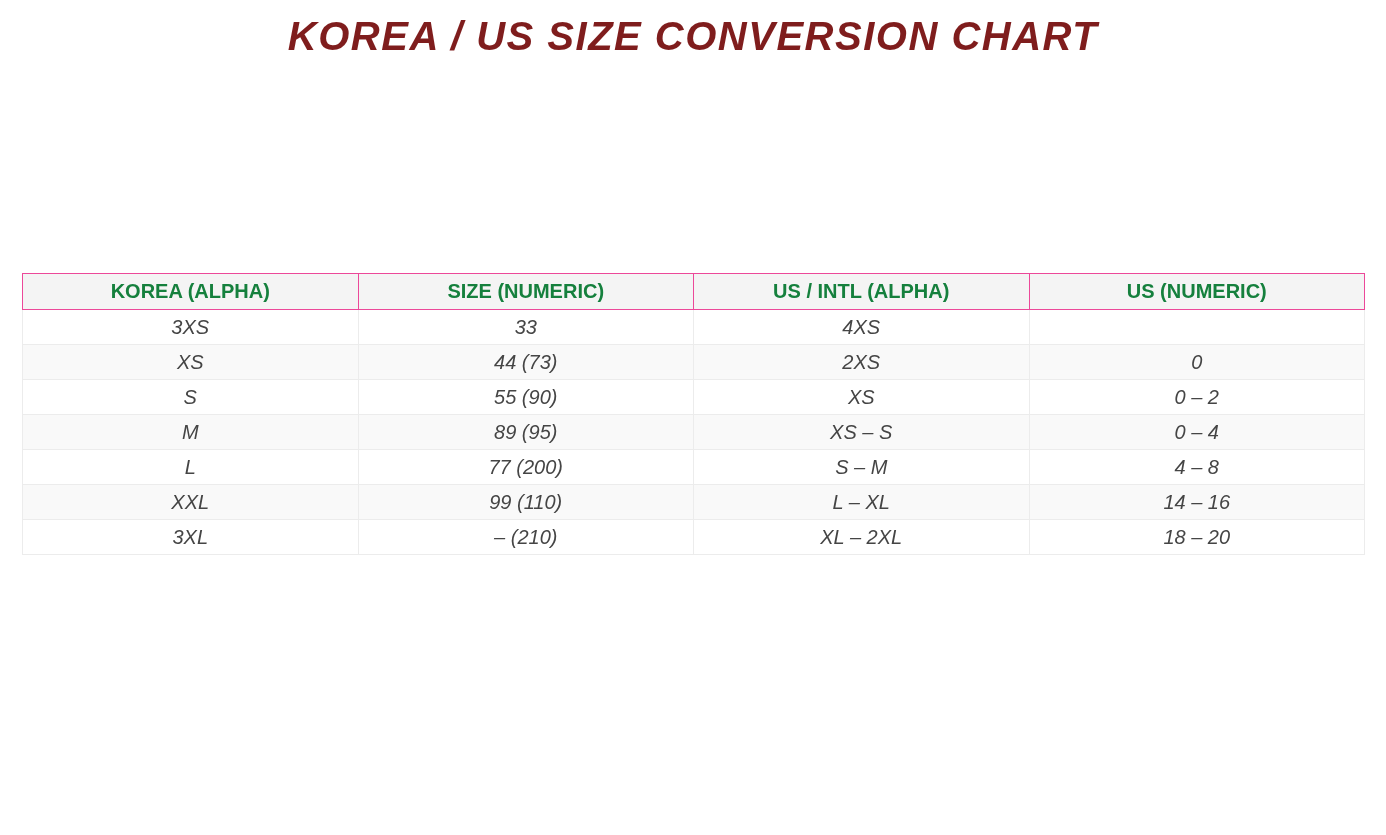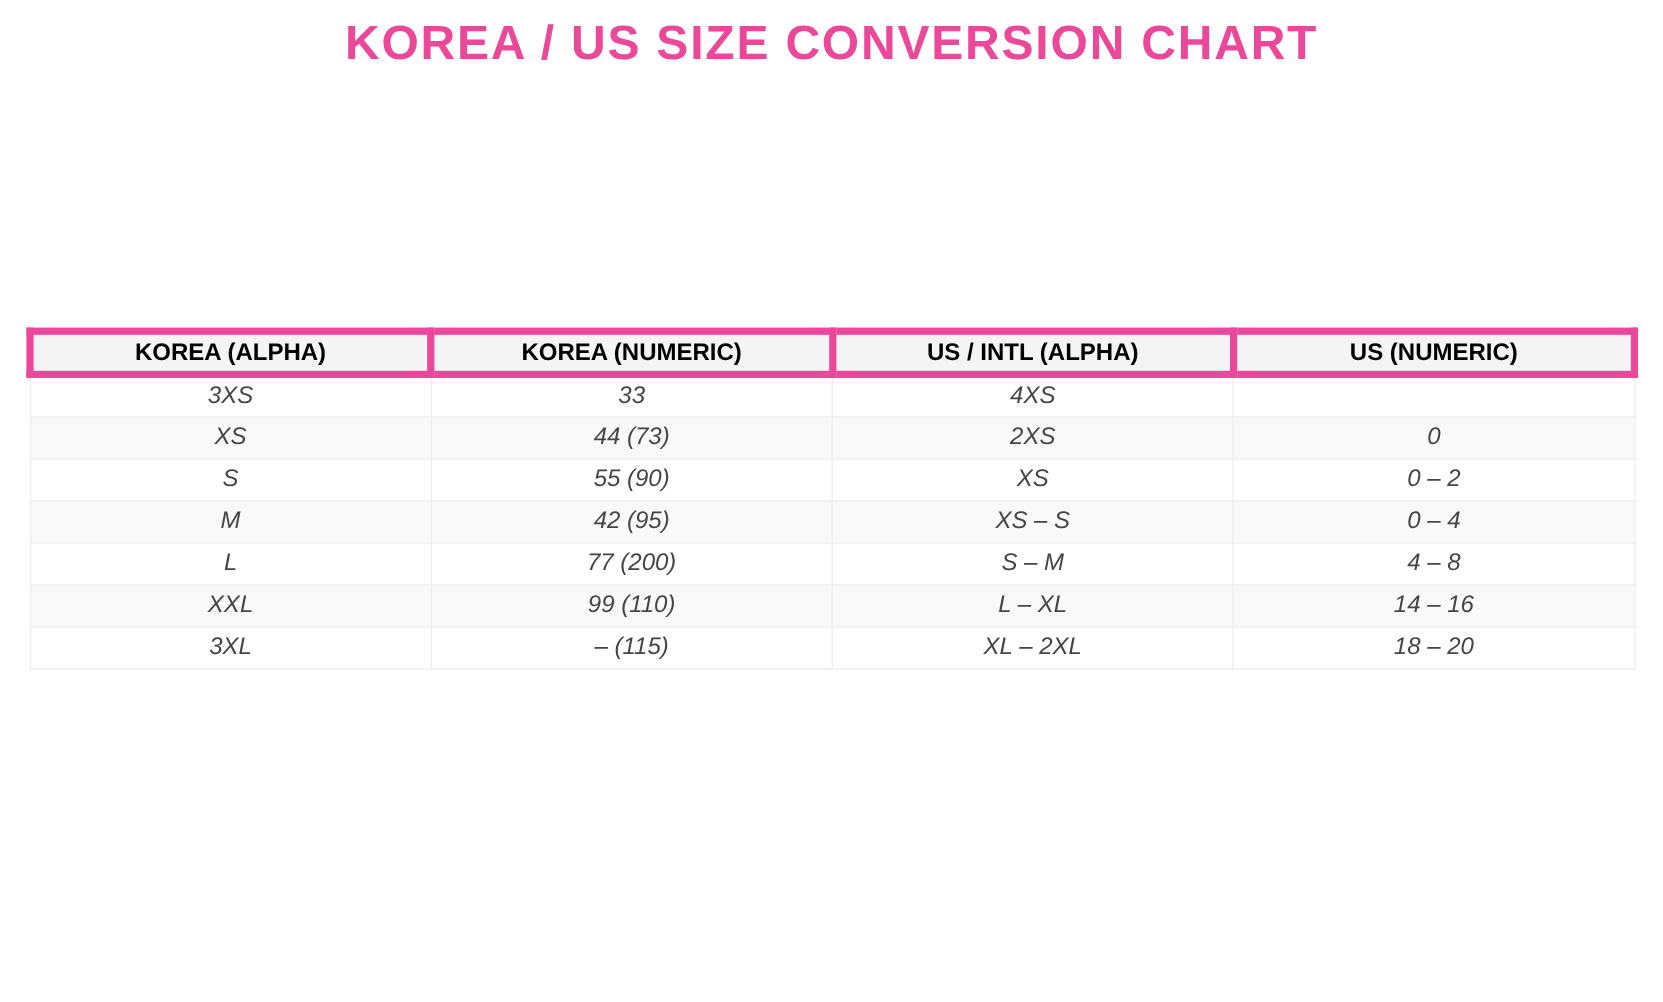--- a/index.html
+++ b/index.html
@@ -20,7 +20,8 @@
     font-size: 40px;
     font-weight: bold;
     letter-spacing: 1.5px;
-    color: #ec4899;
+    color: #7f1d1d;
+    font-style: italic;
   }
   .size-table {
     position: absolute;

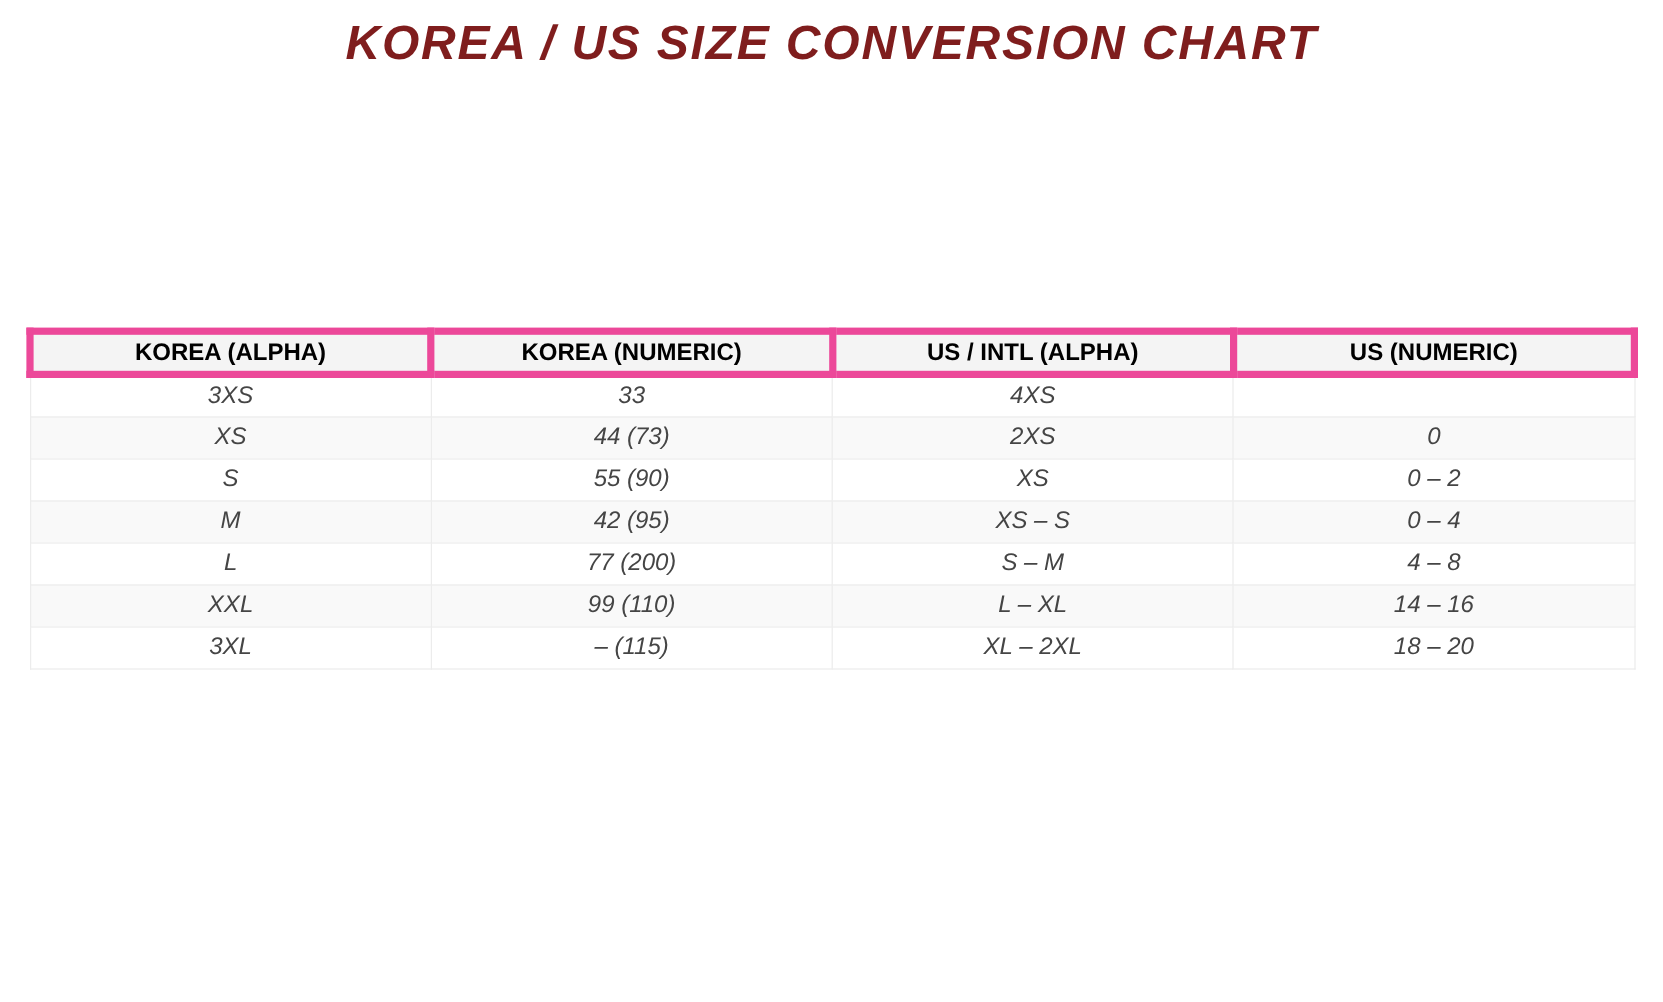--- a/index.html
+++ b/index.html
@@ -36,9 +36,9 @@
   .size-table th {
     background: #f4f4f4;
     font-weight: bold;
-    color: #000000;
+    color: #15803d;
     height: 36px;
-    border: 6px solid #ec4899;
+    border: 1px solid #ec4899;
     text-align: center;
     vertical-align: middle;
   }

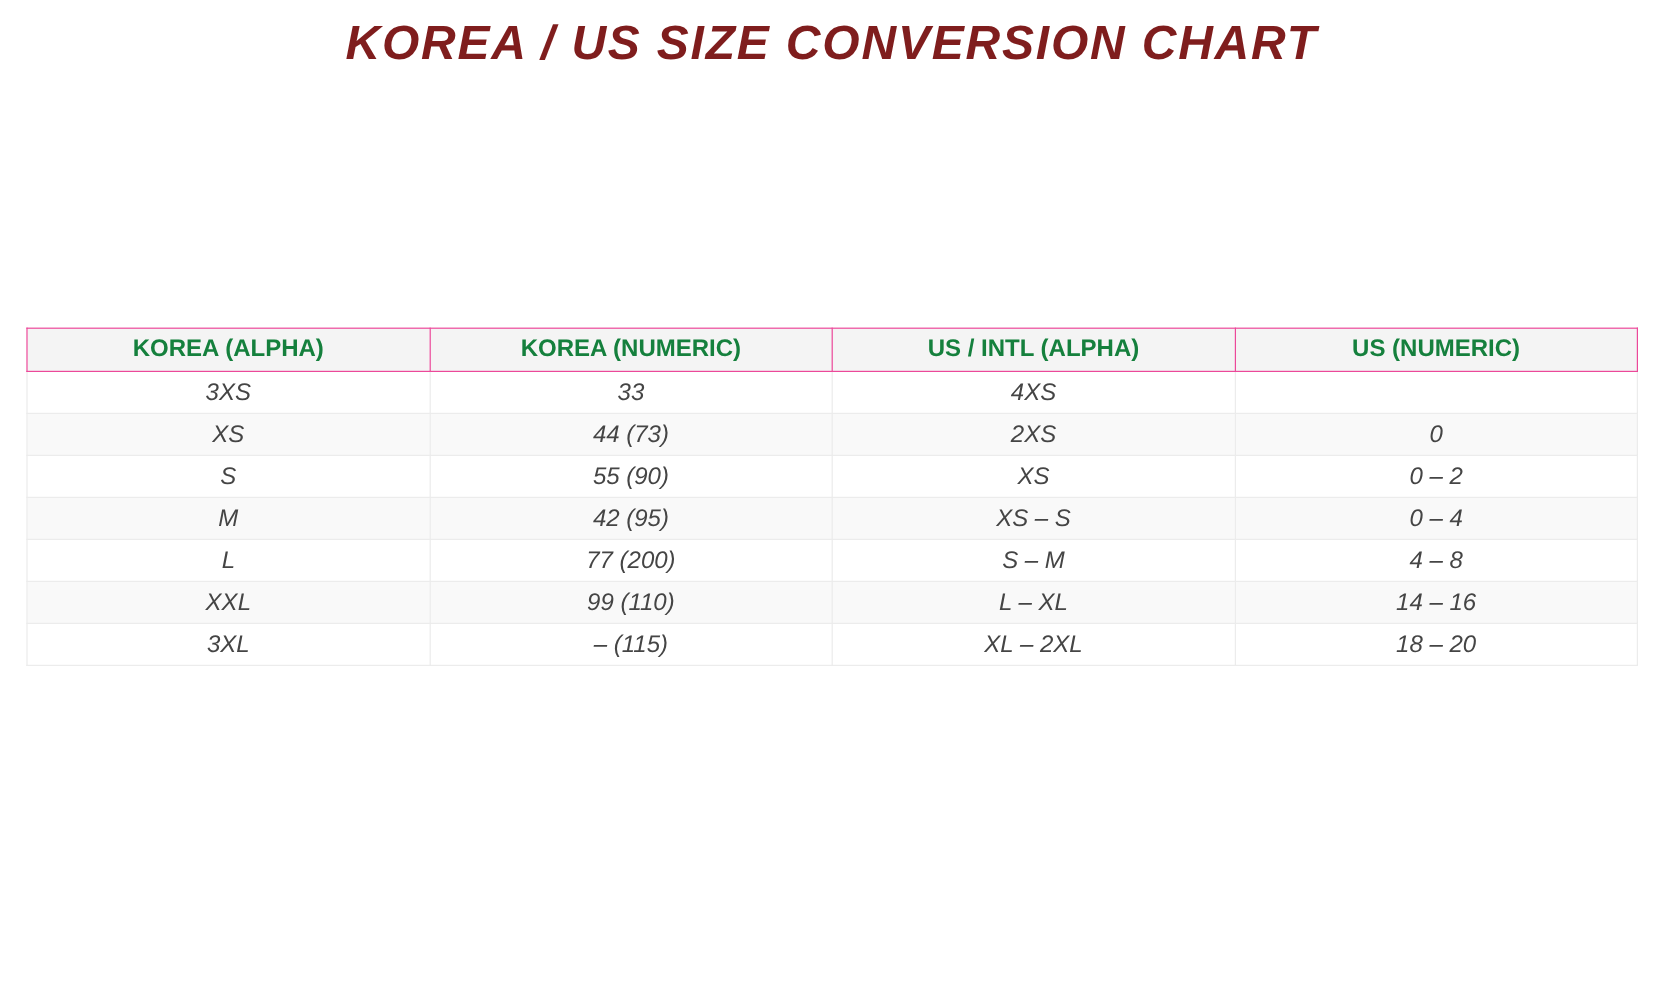--- a/index.html
+++ b/index.html
@@ -63,7 +63,7 @@
   <thead>
     <tr>
       <th>KOREA (ALPHA)</th>
-      <th>KOREA (NUMERIC)</th>
+      <th>SIZE (NUMERIC)</th>
       <th>US / INTL (ALPHA)</th>
       <th>US (NUMERIC)</th>
     </tr>

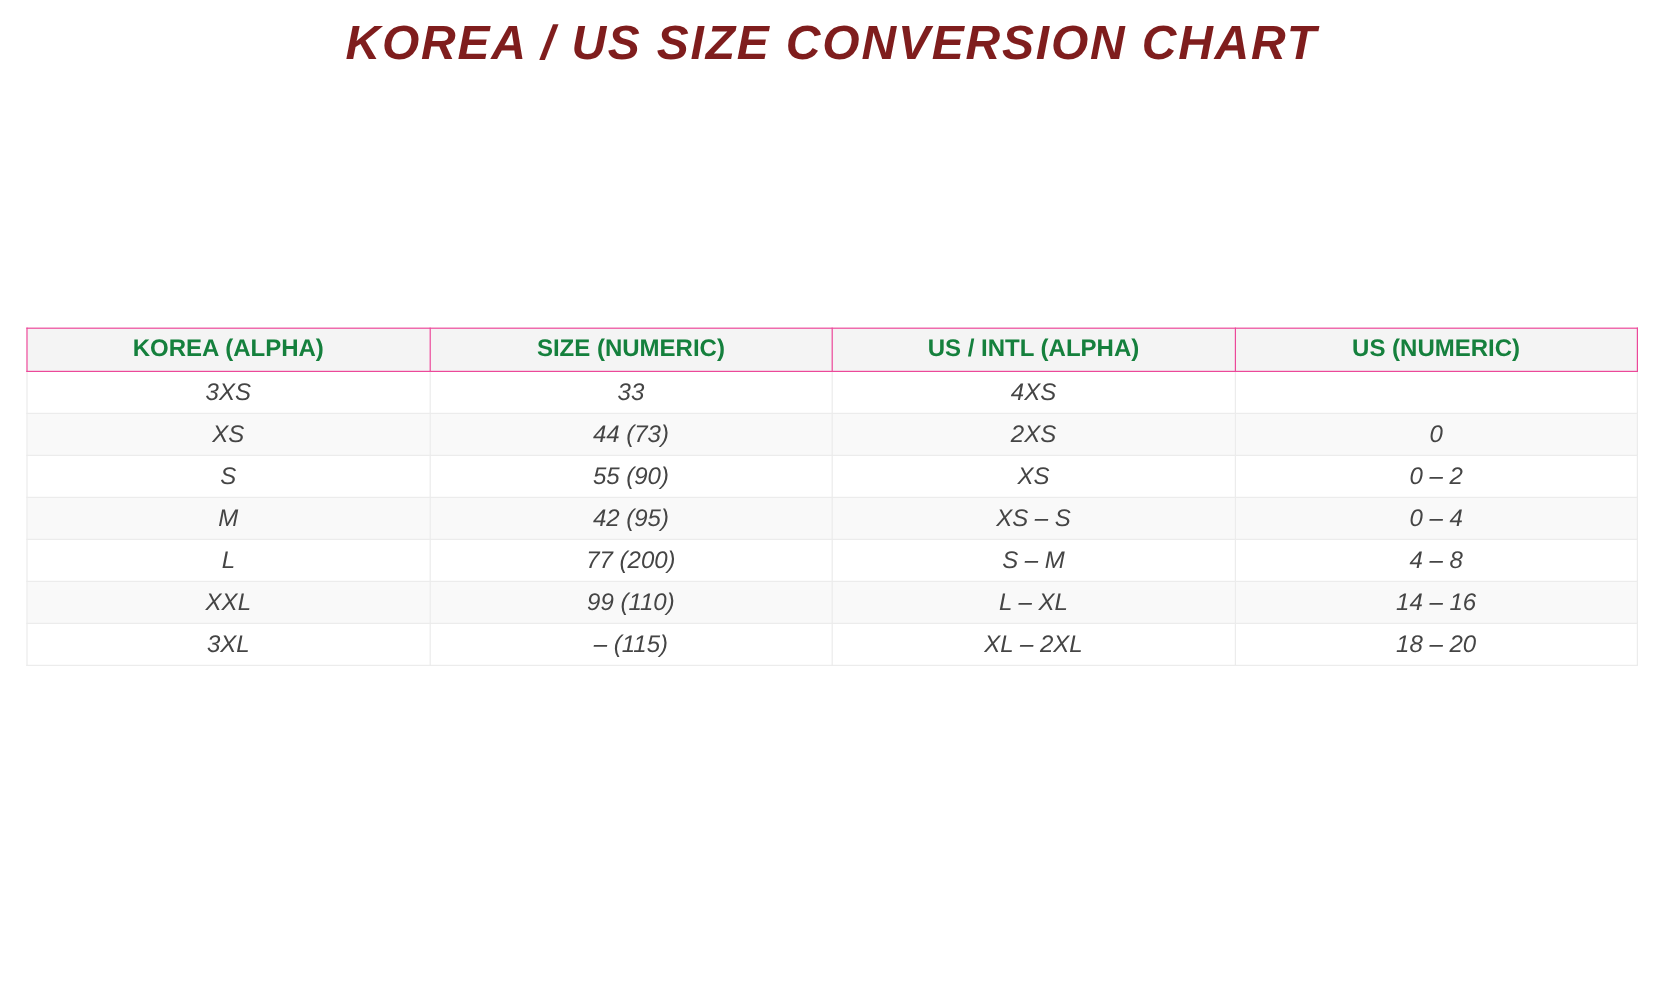--- a/index.html
+++ b/index.html
@@ -89,7 +89,7 @@
     </tr>
     <tr>
       <td>M</td>
-      <td>42 (95)</td>
+      <td>89 (95)</td>
       <td>XS – S</td>
       <td>0 – 4</td>
     </tr>

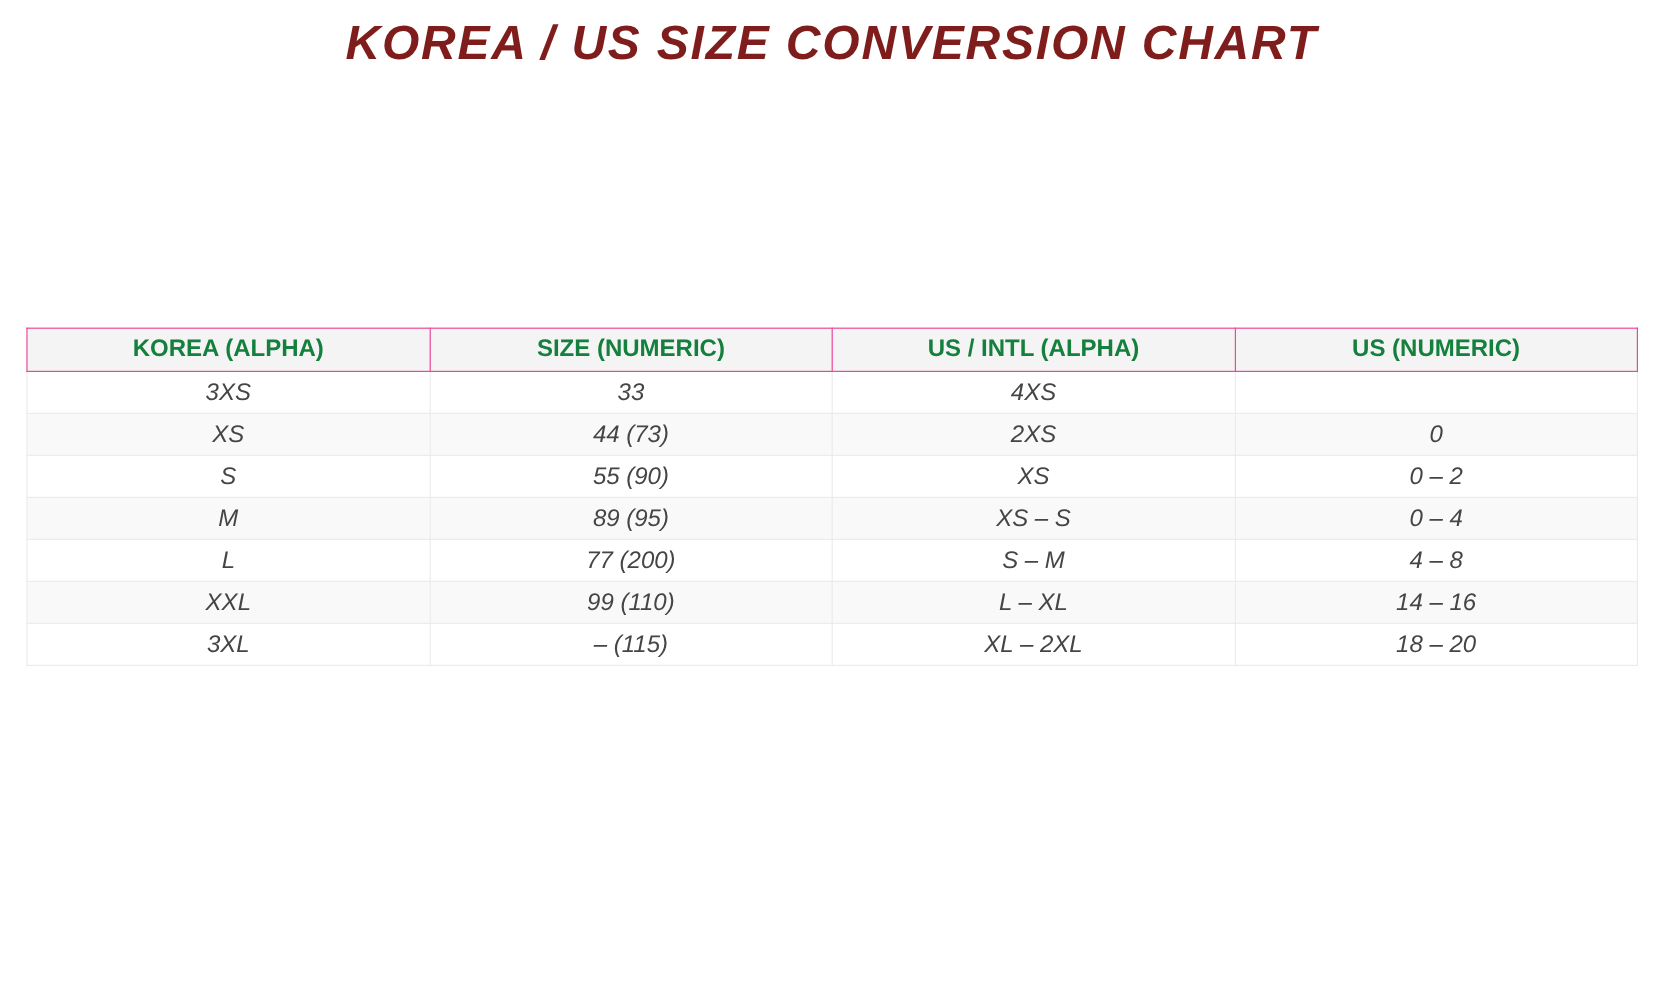--- a/index.html
+++ b/index.html
@@ -107,7 +107,7 @@
     </tr>
     <tr>
       <td>3XL</td>
-      <td>– (115)</td>
+      <td>– (210)</td>
       <td>XL – 2XL</td>
       <td>18 – 20</td>
     </tr>

